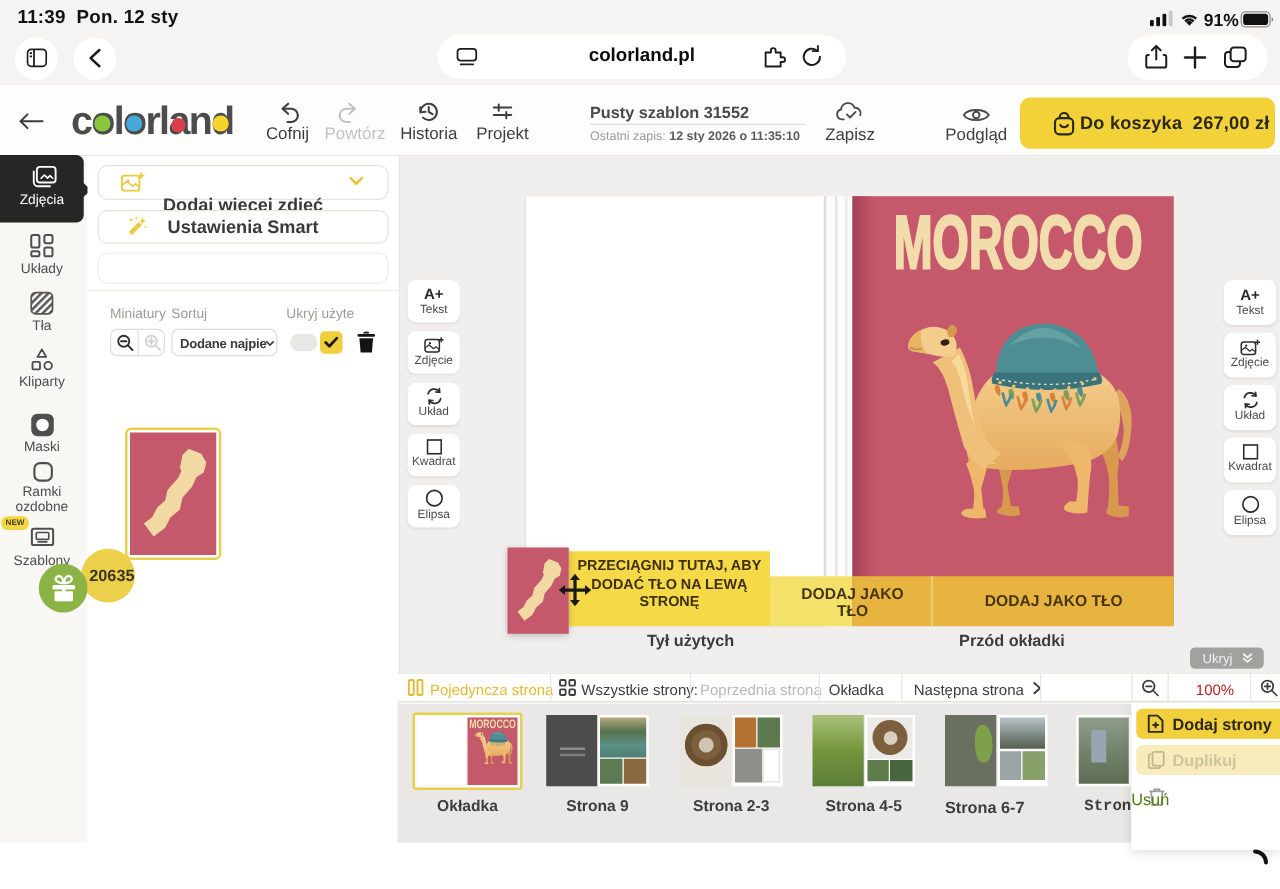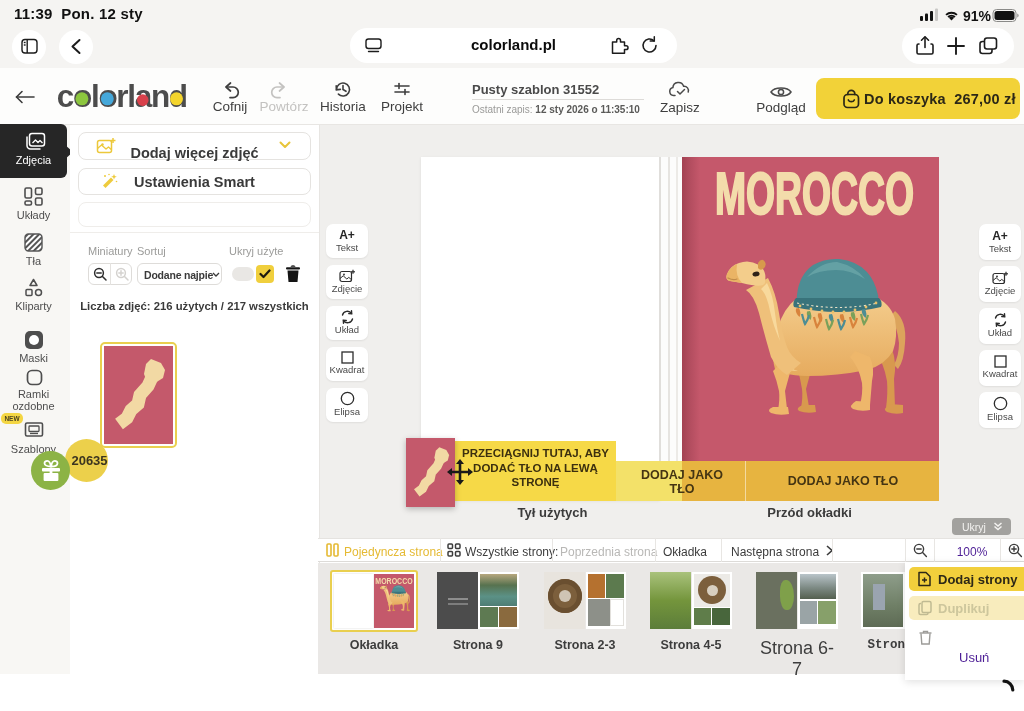--- a/index.html
+++ b/index.html
@@ -273,7 +273,7 @@
       <line x1="14.5" y1="3.5" x2="19.5" y2="3.5"></line>
     </svg>
   </div>
-  <div class="abs" style="left:78px;top:145px;width:233px;text-align:center;font-size:14.5px;font-weight:bold;color:#3a3a3a;">Dodaj więcej zdjęć</div>
+  <div class="abs" style="left:78px;top:157px;width:233px;text-align:center;font-size:14.5px;font-weight:bold;color:#3a3a3a;">Dodaj więcej zdjęć</div>
   <div class="abs" style="left:279px;top:141px;">
     <svg width="12" height="8" viewBox="0 0 12 8" fill="none" stroke="#e8c53a" stroke-width="2" stroke-linecap="round" stroke-linejoin="round">
         <path d="M1.5 1.5 L6 6 L10.5 1.5"></path>

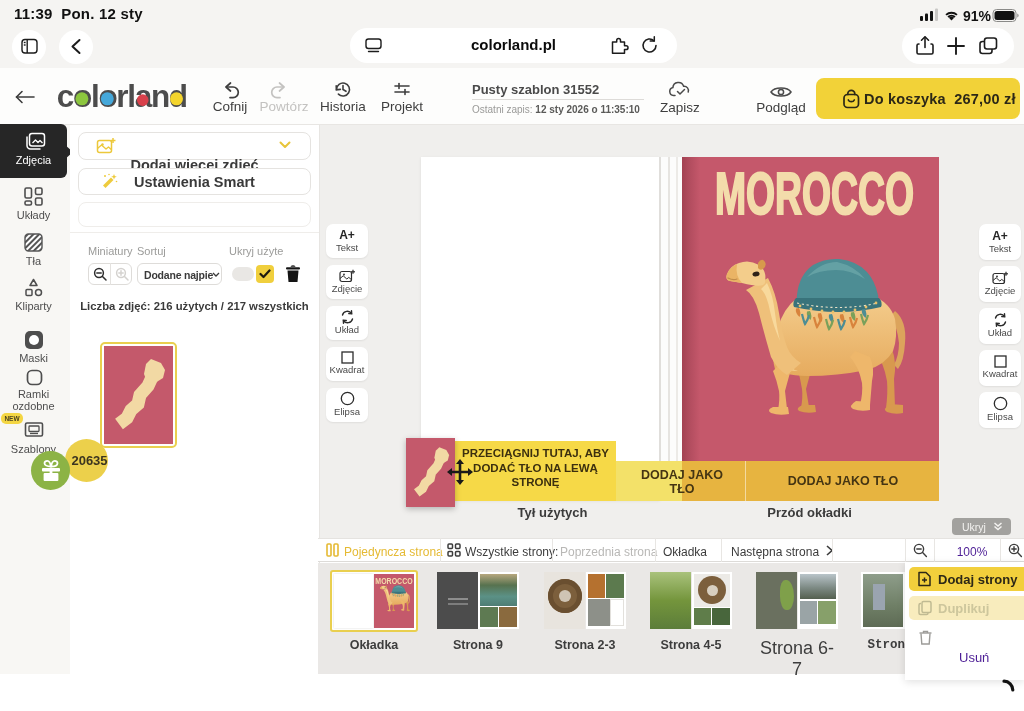--- a/index.html
+++ b/index.html
@@ -343,7 +343,6 @@
     </svg>
   </div>
 
-  <div class="abs" style="left:70px;top:300px;width:249px;text-align:center;font-size:11.3px;font-weight:bold;color:#3a3a3a;white-space:nowrap;">Liczba zdjęć: 216 użytych / 217 wszystkich</div>
 
   <div class="abs" style="left:100px;top:342px;width:77px;height:106px;background:#fff;border:2px solid #e9cf4f;border-radius:5px;"></div>
   <div class="abs" style="left:104px;top:346px;width:69px;height:98px;background:#c4596b;">

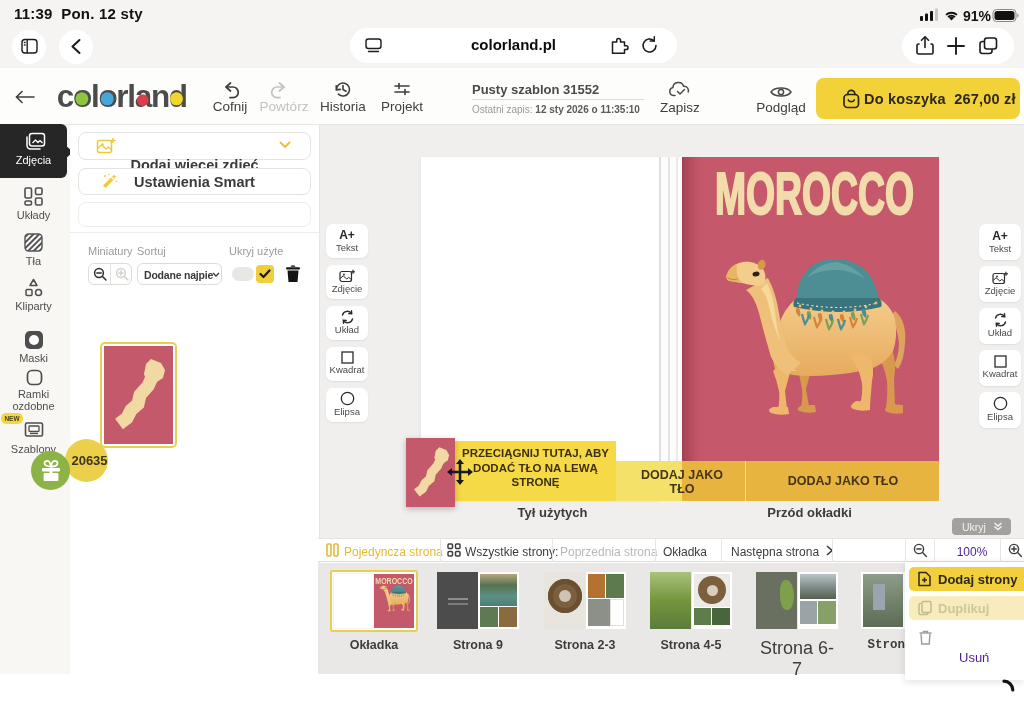--- a/index.html
+++ b/index.html
@@ -589,7 +589,7 @@
     </svg>
   </div>
   <div class="abs" style="left:934px;top:538px;width:1px;height:24px;background:#e8e6e3;"></div>
-  <div class="abs" style="left:940px;top:545px;width:64px;text-align:center;font-size:12px;color:#4c1d95;">100%</div>
+  <div class="abs" style="left:940px;top:545px;width:64px;text-align:center;font-size:12px;color:#b91c1c;">100%</div>
   <div class="abs" style="left:1000px;top:538px;width:1px;height:24px;background:#e8e6e3;"></div>
   <div class="abs" style="left:1008px;top:543px;">
     <svg width="15" height="15" viewBox="0 0 15 15" fill="none" stroke="#3c3c3c" stroke-width="1.4" stroke-linecap="round">

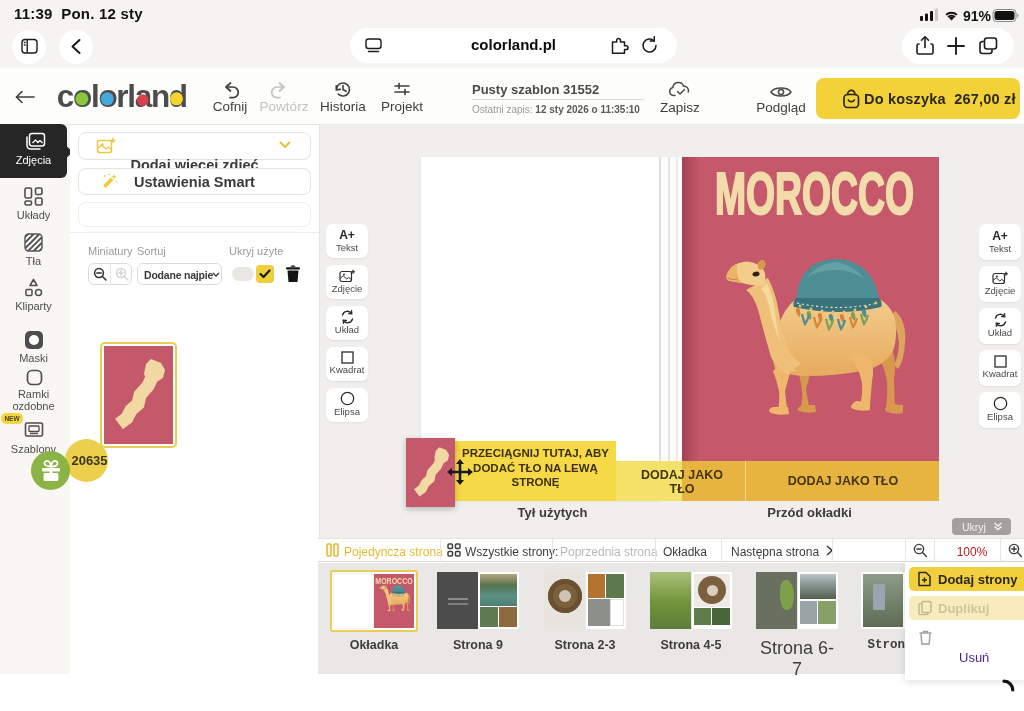--- a/index.html
+++ b/index.html
@@ -661,7 +661,7 @@
       <div style="width:50%;height:100%;margin-left:2%;background:#87a06a;"></div>
     </div>
   </div>
-  <div class="abs" style="left:756px;top:638px;width:82px;text-align:center;font-size:18px;font-weight:normal;color:#3d3d3d;">Strona 6-7</div>
+  <div class="abs" style="left:756px;top:638px;width:82px;text-align:left;font-size:13px;font-weight:bold;color:#3d3d3d;">Strona 6-7</div>
 
   <div class="abs" style="left:861px;top:572px;width:44px;height:57px;background:#fff;padding:2px;">
     <div style="width:100%;height:100%;background:linear-gradient(180deg,#8e9d8a 0%,#6f7f66 60%,#5e6b55 100%);position:relative;">

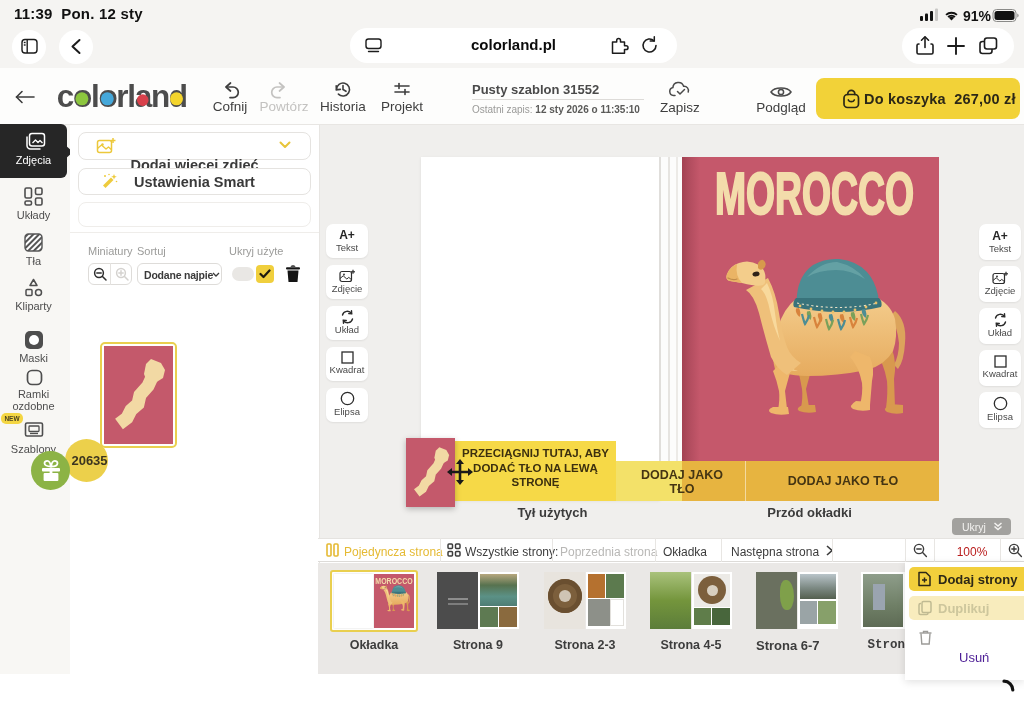--- a/index.html
+++ b/index.html
@@ -695,7 +695,7 @@
       <path d="M2 3.5 l0.8 10.5 h7.4 L11 3.5"></path>
     </svg>
   </div>
-  <div class="abs" style="left:959px;top:632px;font-size:13px;color:#4c1d95;margin-top:18px;">Usuń</div>
+  <div class="abs" style="left:905px;top:632px;font-size:13px;color:#4d7c0f;">Usuń</div>
 
   <div class="abs" style="left:993px;top:679px;">
     <svg width="22" height="22" viewBox="0 0 22 22" fill="none" stroke="#111" stroke-width="3.2" stroke-linecap="round">

